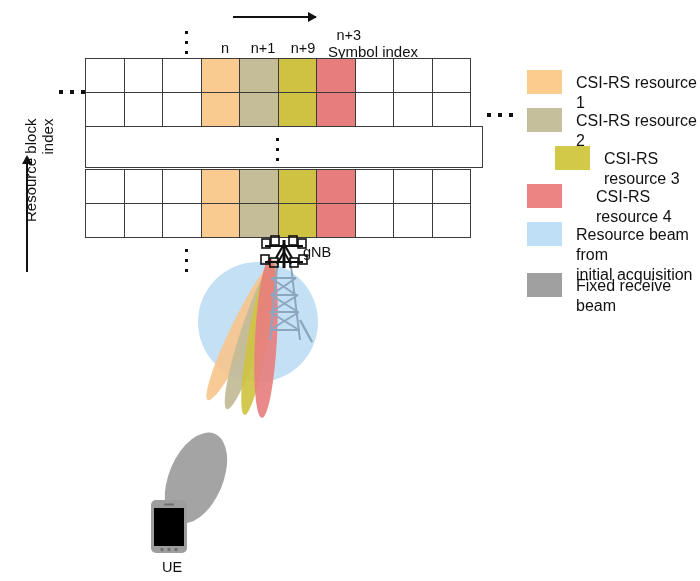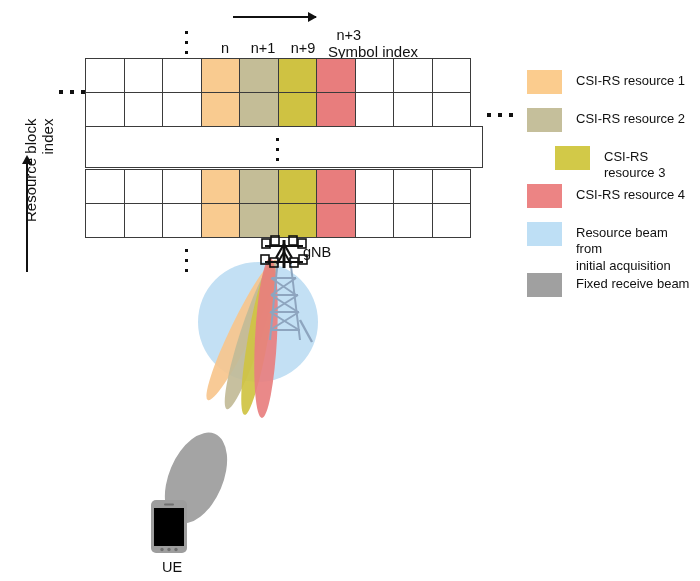--- a/index.html
+++ b/index.html
@@ -42,7 +42,7 @@
   #legend{position:absolute;left:527px;top:70px;width:170px;}
   .leg-item{position:absolute;display:flex;align-items:flex-start;}
   .swatch{flex:0 0 auto;width:35px;height:24px;margin-right:14px;}
-  .leg-text{font-size:13px;color:#111;line-height:1.25;padding-top:3px;}
+  .leg-text{font-size:16px;color:#111;line-height:1.25;padding-top:3px;}
 
   
   #fig{position:absolute;left:0;top:0;width:700px;height:581px;pointer-events:none;}

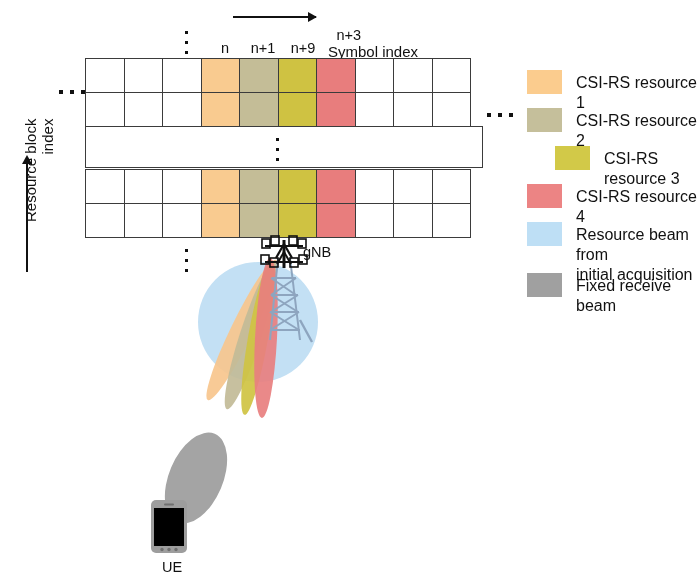--- a/index.html
+++ b/index.html
@@ -228,7 +228,7 @@
       <div class="swatch" style="background:#d2c948;"></div>
       <div class="leg-text">CSI-RS resource 3</div>
     </div>
-    <div class="leg-item" style="top:114px;">
+    <div class="leg-item" style="top:114px;gap:20px;">
       <div class="swatch" style="background:#ec8484;"></div>
       <div class="leg-text">CSI-RS resource 4</div>
     </div>

